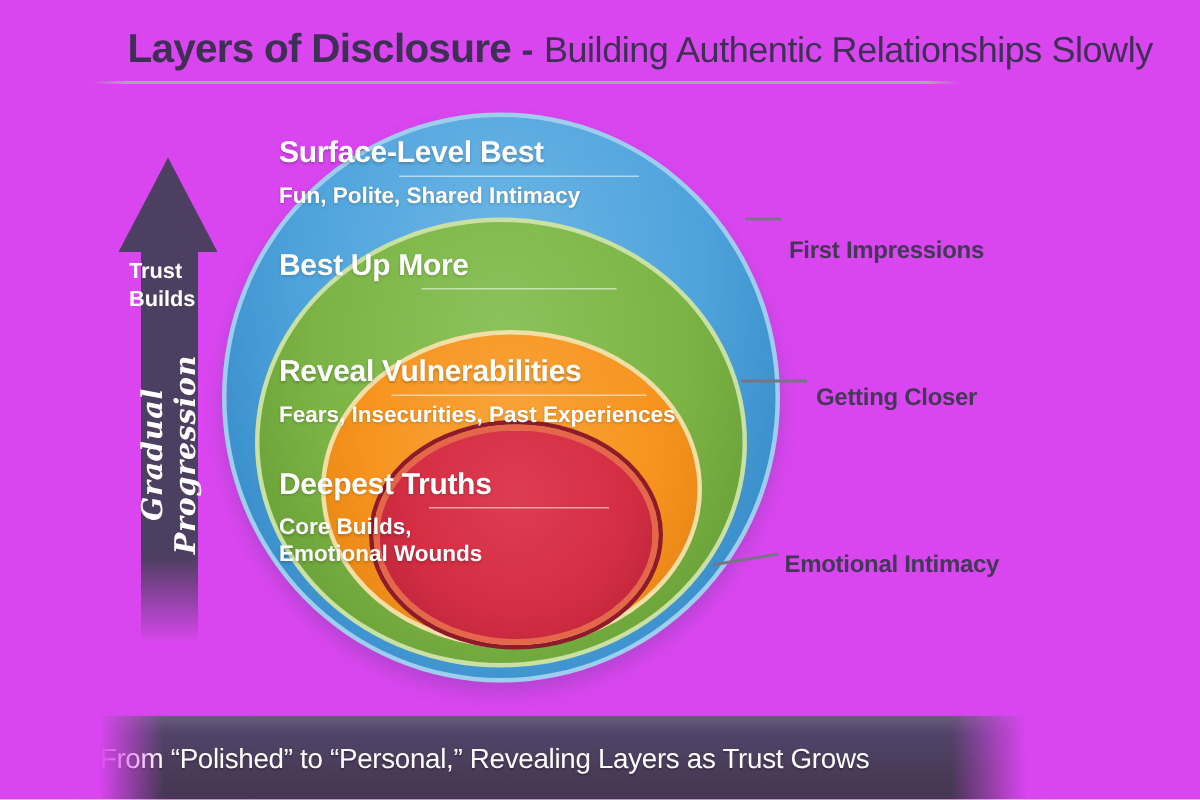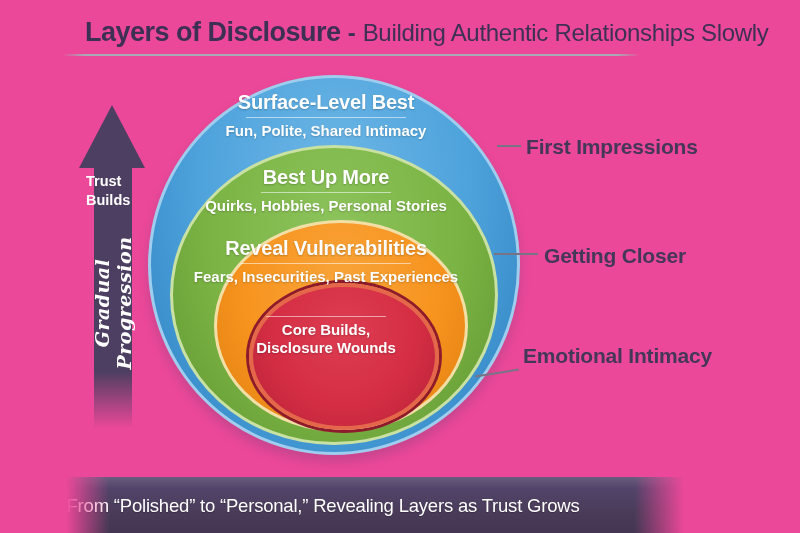--- a/index.html
+++ b/index.html
@@ -5,7 +5,7 @@
   * { margin:0; padding:0; box-sizing:border-box; }
   html,body { background:#ffffff; }
   .canvas {
-    position:relative; width:800px; height:533px; background:#ec4899;
+    position:relative; width:800px; height:533px; background:#d946ef;
     overflow:hidden; font-family:"Liberation Sans", sans-serif;
   }
 

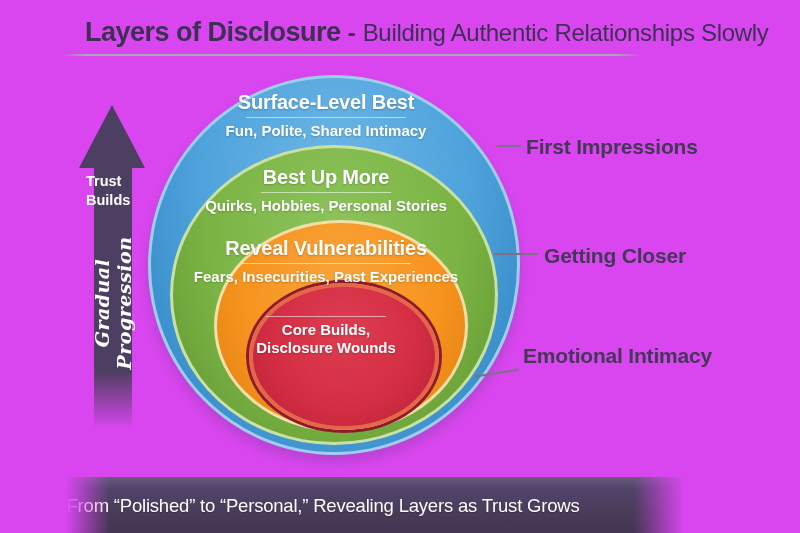--- a/index.html
+++ b/index.html
@@ -70,7 +70,7 @@
 
   
   .layer-text {
-    position:absolute; left:166px; width:320px; text-align:center;
+    position:absolute; left:186px; width:320px; 
     color:#ffffff; text-shadow:0 1px 2px rgba(0,0,0,0.22);
   }
   .layer-title { font-size:20px; font-weight:bold; line-height:1.1; letter-spacing:-0.2px; }

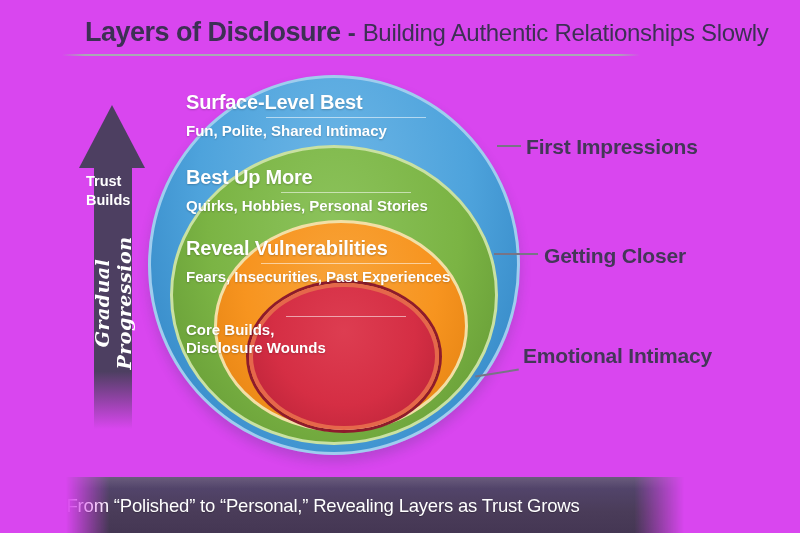--- a/index.html
+++ b/index.html
@@ -91,8 +91,8 @@
   .cl-2 { left:494px; top:253px; width:44px; }
   .cl-3 { left:475px; top:372px; width:44px; transform:rotate(-9deg); }
   .callout-label {
-    position:absolute; color:#443758; font-size:21px; font-weight:bold;
-    letter-spacing:-0.2px; white-space:nowrap;
+    position:absolute; color:#443758; font-size:16px; font-weight:bold;
+    letter-spacing:-0.2px; white-space:nowrap;margin-top:24px;
   }
   .co-1 { left:526px; top:135px; }
   .co-2 { left:544px; top:244px; }

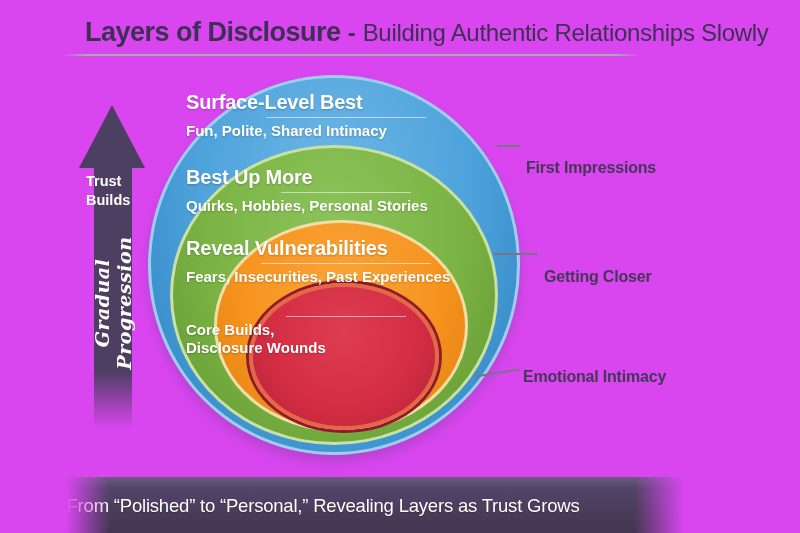--- a/index.html
+++ b/index.html
@@ -146,7 +146,6 @@
   <div class="layer-text lt-green">
     <div class="layer-title">Best Up More</div>
     <div class="layer-rule rule-green"></div>
-    <div class="layer-detail">Quirks, Hobbies, Personal Stories</div>
   </div>
 
   <div class="layer-text lt-orange">

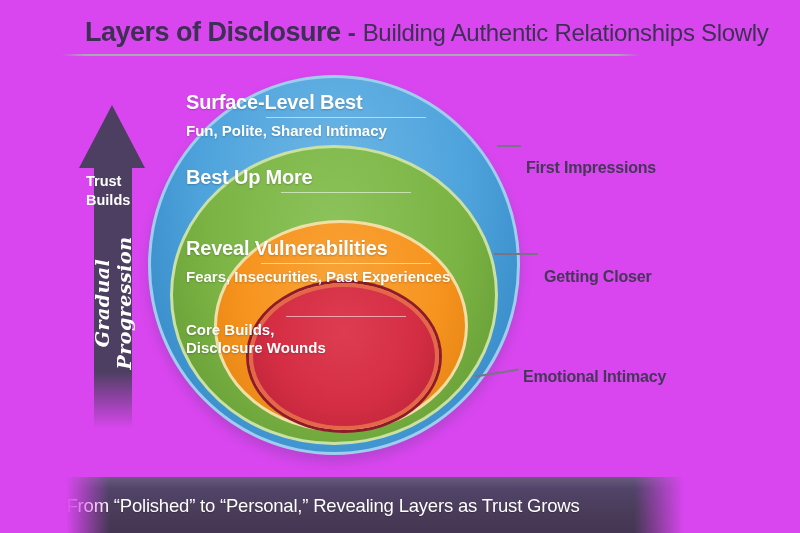--- a/index.html
+++ b/index.html
@@ -95,7 +95,7 @@
     letter-spacing:-0.2px; white-space:nowrap;margin-top:24px;
   }
   .co-1 { left:526px; top:135px; }
-  .co-2 { left:544px; top:244px; }
+  .co-2 { left:544px; top:233px; }
   .co-3 { left:523px; top:344px; }
 
   

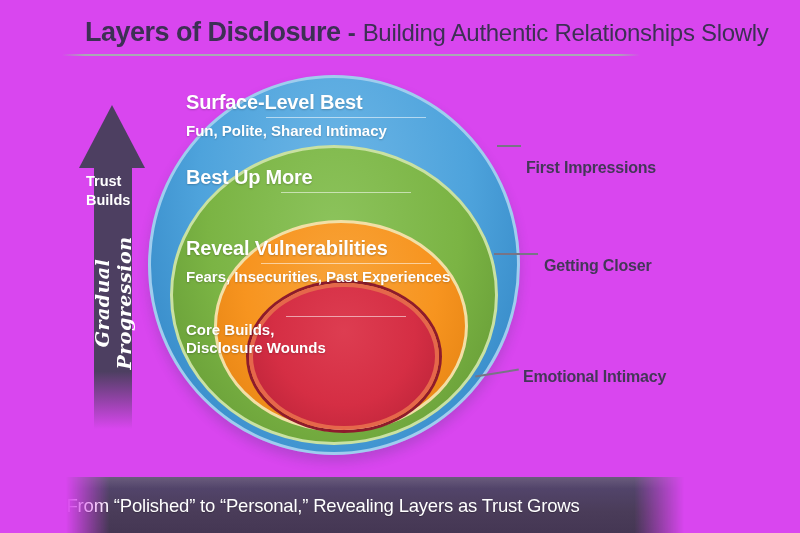--- a/index.html
+++ b/index.html
@@ -155,6 +155,7 @@
   </div>
 
   <div class="layer-text lt-red">
+    <div class="layer-title">Deepest Truths</div>
     <div class="layer-rule rule-red"></div>
     <div class="layer-detail">Core Builds,</div>
     <div class="layer-detail">Disclosure Wounds</div>

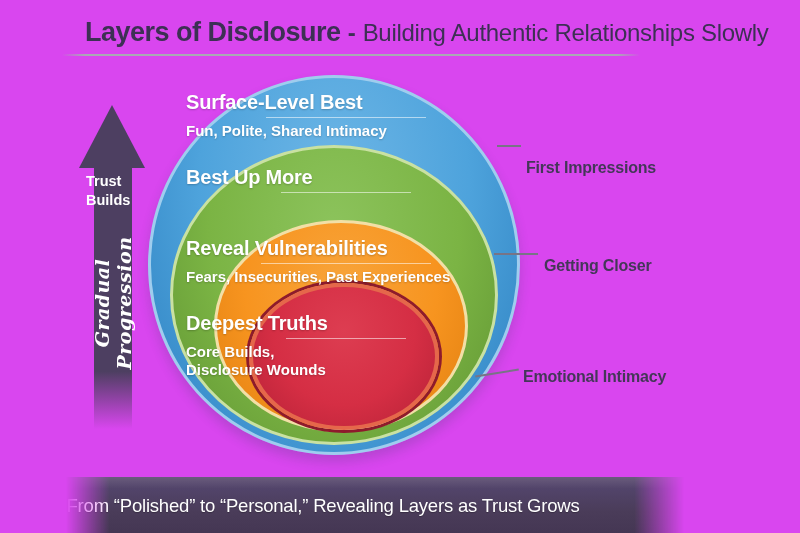--- a/index.html
+++ b/index.html
@@ -158,7 +158,7 @@
     <div class="layer-title">Deepest Truths</div>
     <div class="layer-rule rule-red"></div>
     <div class="layer-detail">Core Builds,</div>
-    <div class="layer-detail">Disclosure Wounds</div>
+    <div class="layer-detail">Emotional Wounds</div>
   </div>
 
   <div class="callout-line cl-1"></div>

